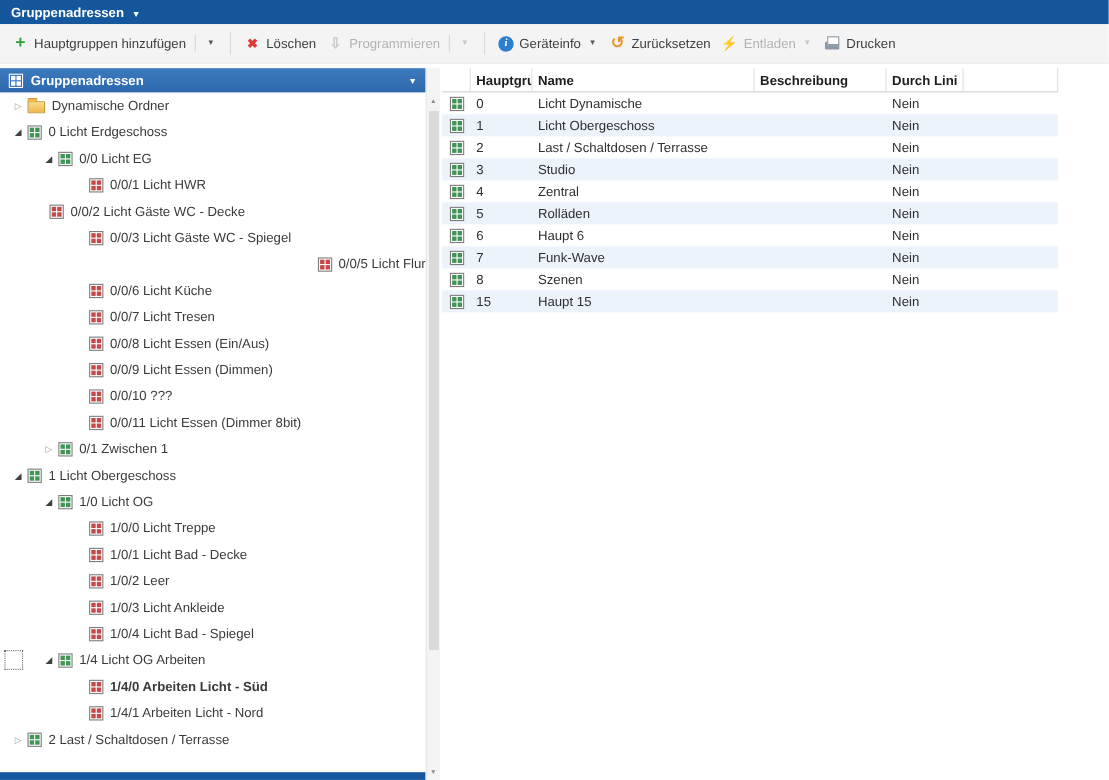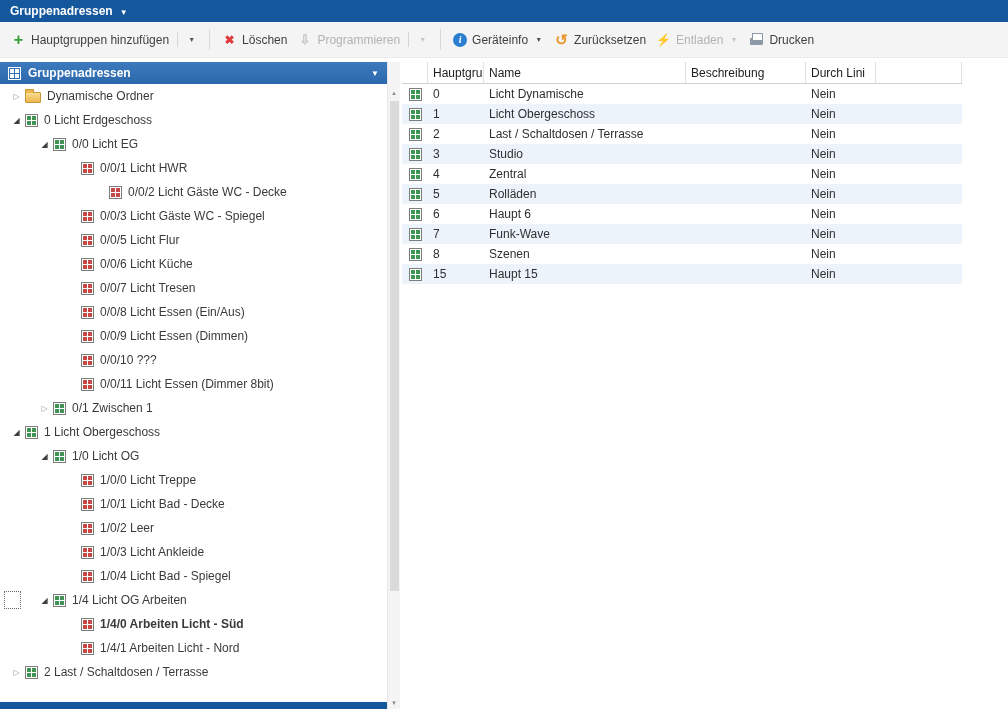--- a/index.html
+++ b/index.html
@@ -81,7 +81,7 @@
   .right-panel { flex:1; min-width:0; font-size:12px; color:#2f2f2f; padding-left:2px; }
   .grid { width:560px; }
   .grid-header { display:flex; height:22px; border-bottom:1px solid #d0d0d0;
-    font-weight:normal; color:#1d1d1d; }
+    font-weight:bold; color:#1d1d1d; }
   .hcell { border-right:1px solid #e0e0e0; }
   .cell { display:flex; align-items:center; padding:0 5px; height:100%;
     overflow:hidden; white-space:nowrap; }

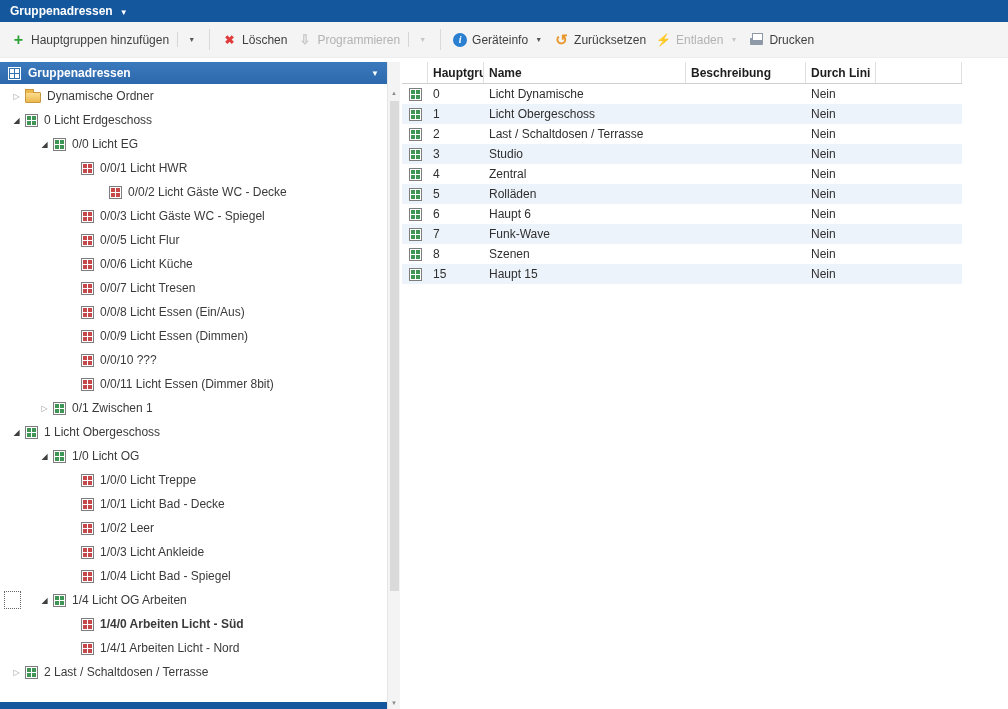--- a/index.html
+++ b/index.html
@@ -193,7 +193,7 @@
             </span>
             <span class="tree-label">0/0/1 Licht HWR</span>
           </div>
-          <div class="tree-row" style="padding-left: 92px;">
+          <div class="tree-row" style="padding-left: 28px;">
             <span class="expander none"></span>
             <span class="ga-icon ga-red">
               <i></i>

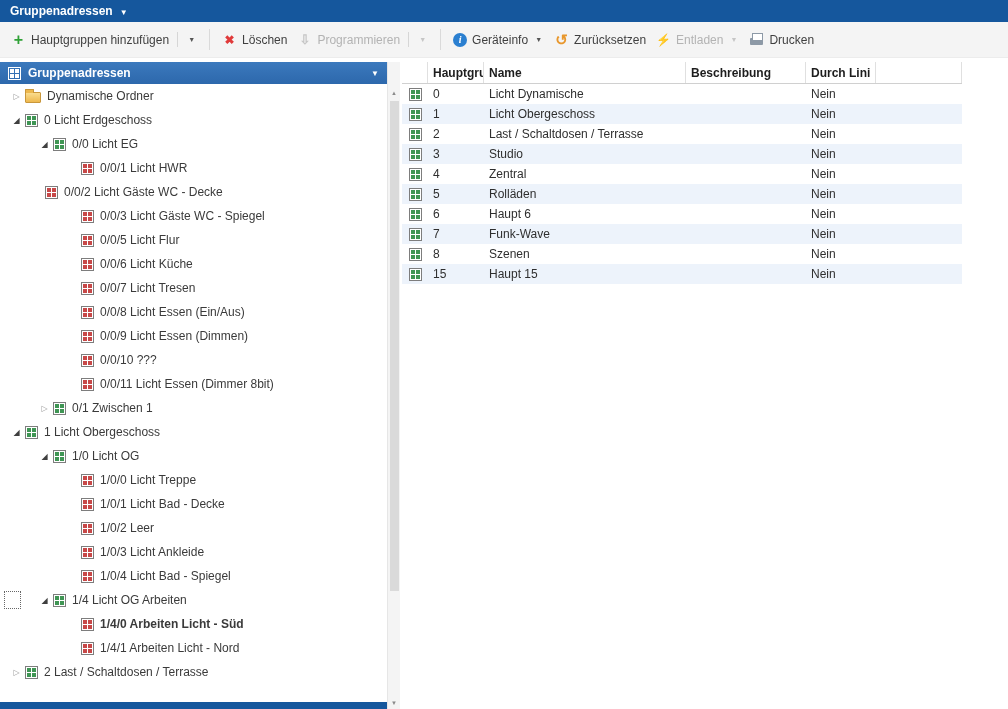--- a/index.html
+++ b/index.html
@@ -213,7 +213,7 @@
             </span>
             <span class="tree-label">0/0/3 Licht Gäste WC - Spiegel</span>
           </div>
-          <div class="tree-row" style="padding-left: 64px;">
+          <div class="tree-row" style="padding-left: 64px; justify-content: flex-end;">
             <span class="expander none"></span>
             <span class="ga-icon ga-red">
               <i></i>

